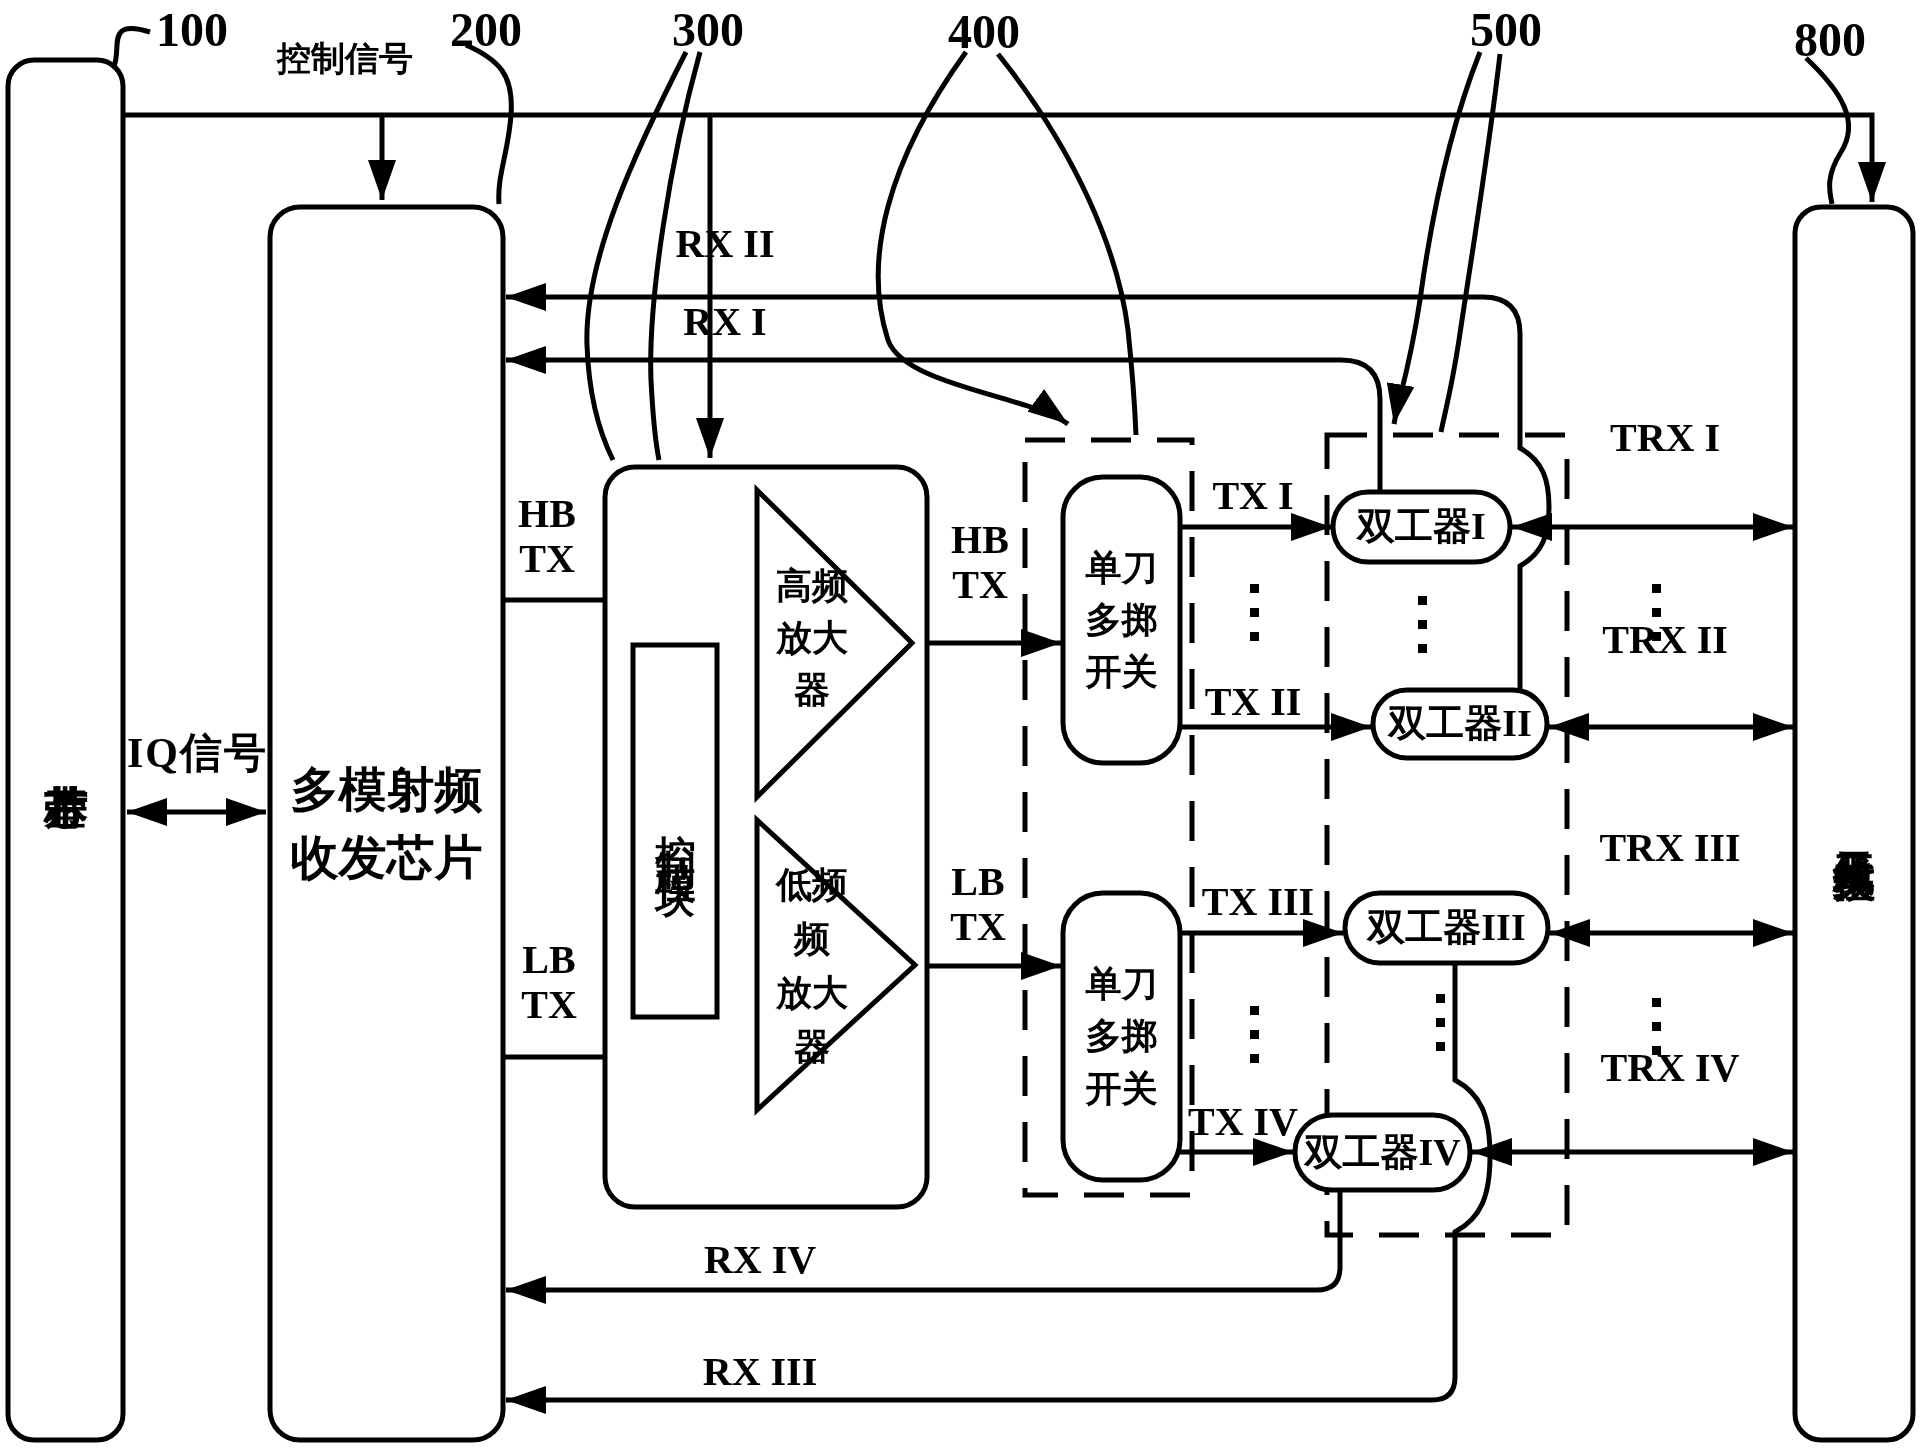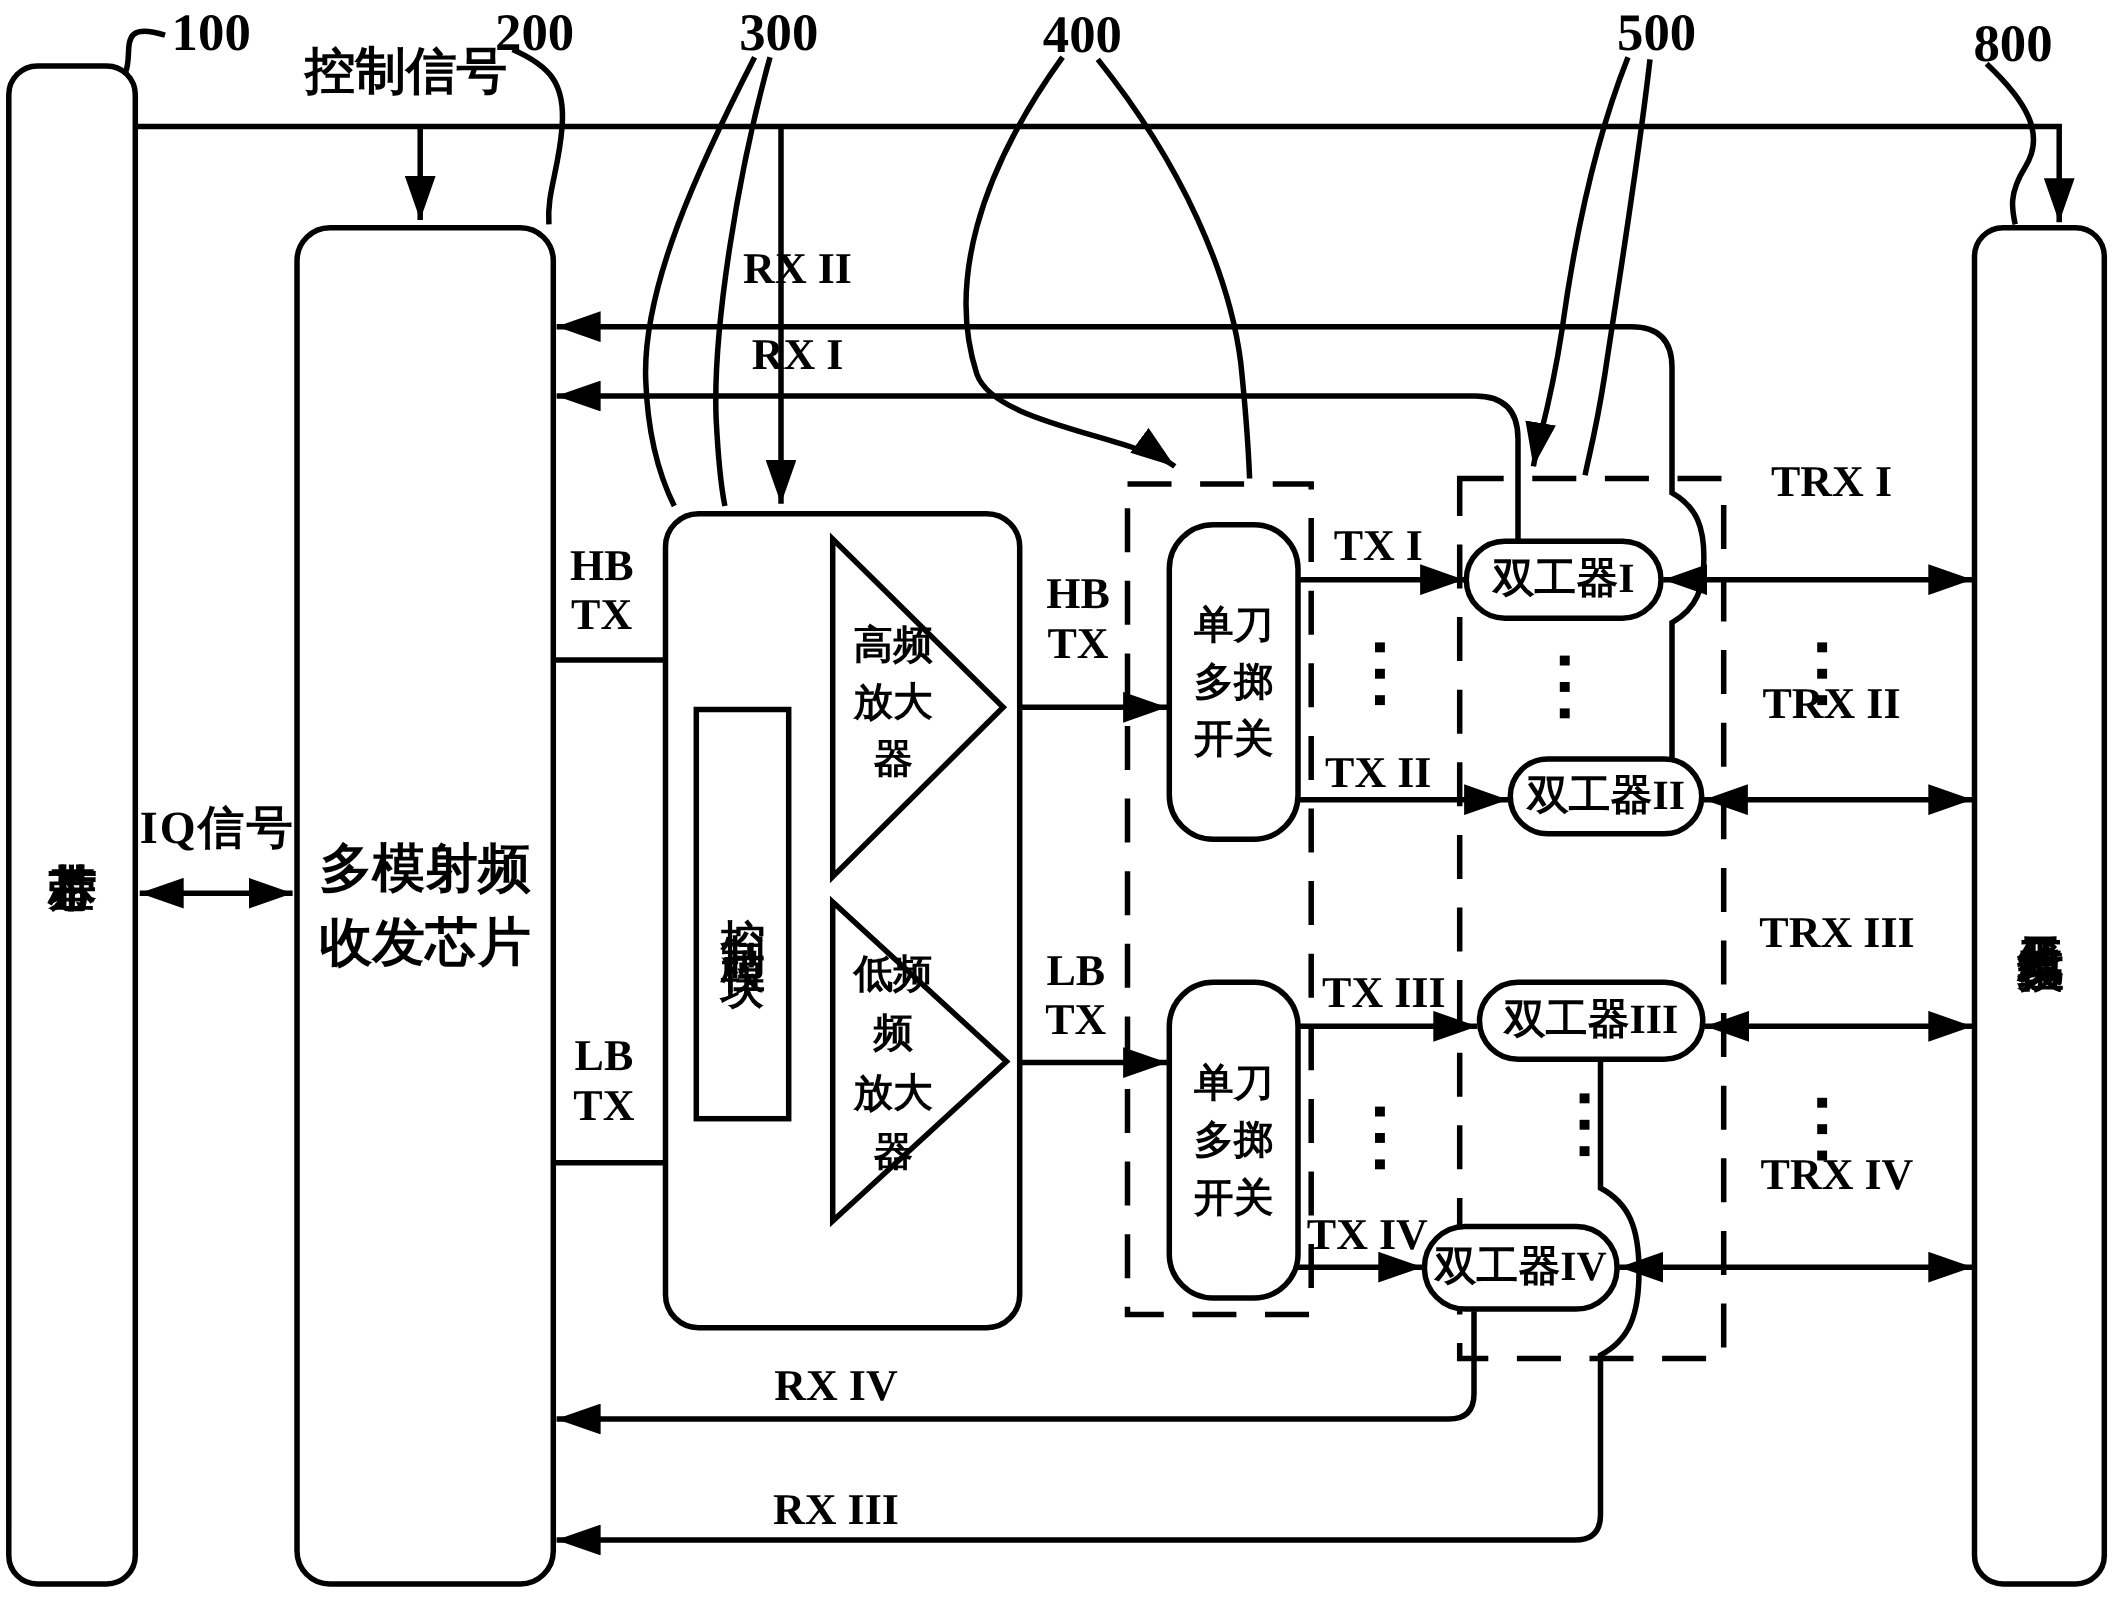--- a/index.html
+++ b/index.html
@@ -13,7 +13,7 @@
   .vtext{writing-mode:vertical-rl;text-orientation:upright;}
   .num{font-size:48px;}
   .sig{font-size:40px;}
-  .cn46{font-size:46px;}
+  .cn46{font-size:34px;}
   .cn44{font-size:44px;}
   .cn42{font-size:42px;letter-spacing:2px;}
   .cn40v{font-size:40px;letter-spacing:14px;}

